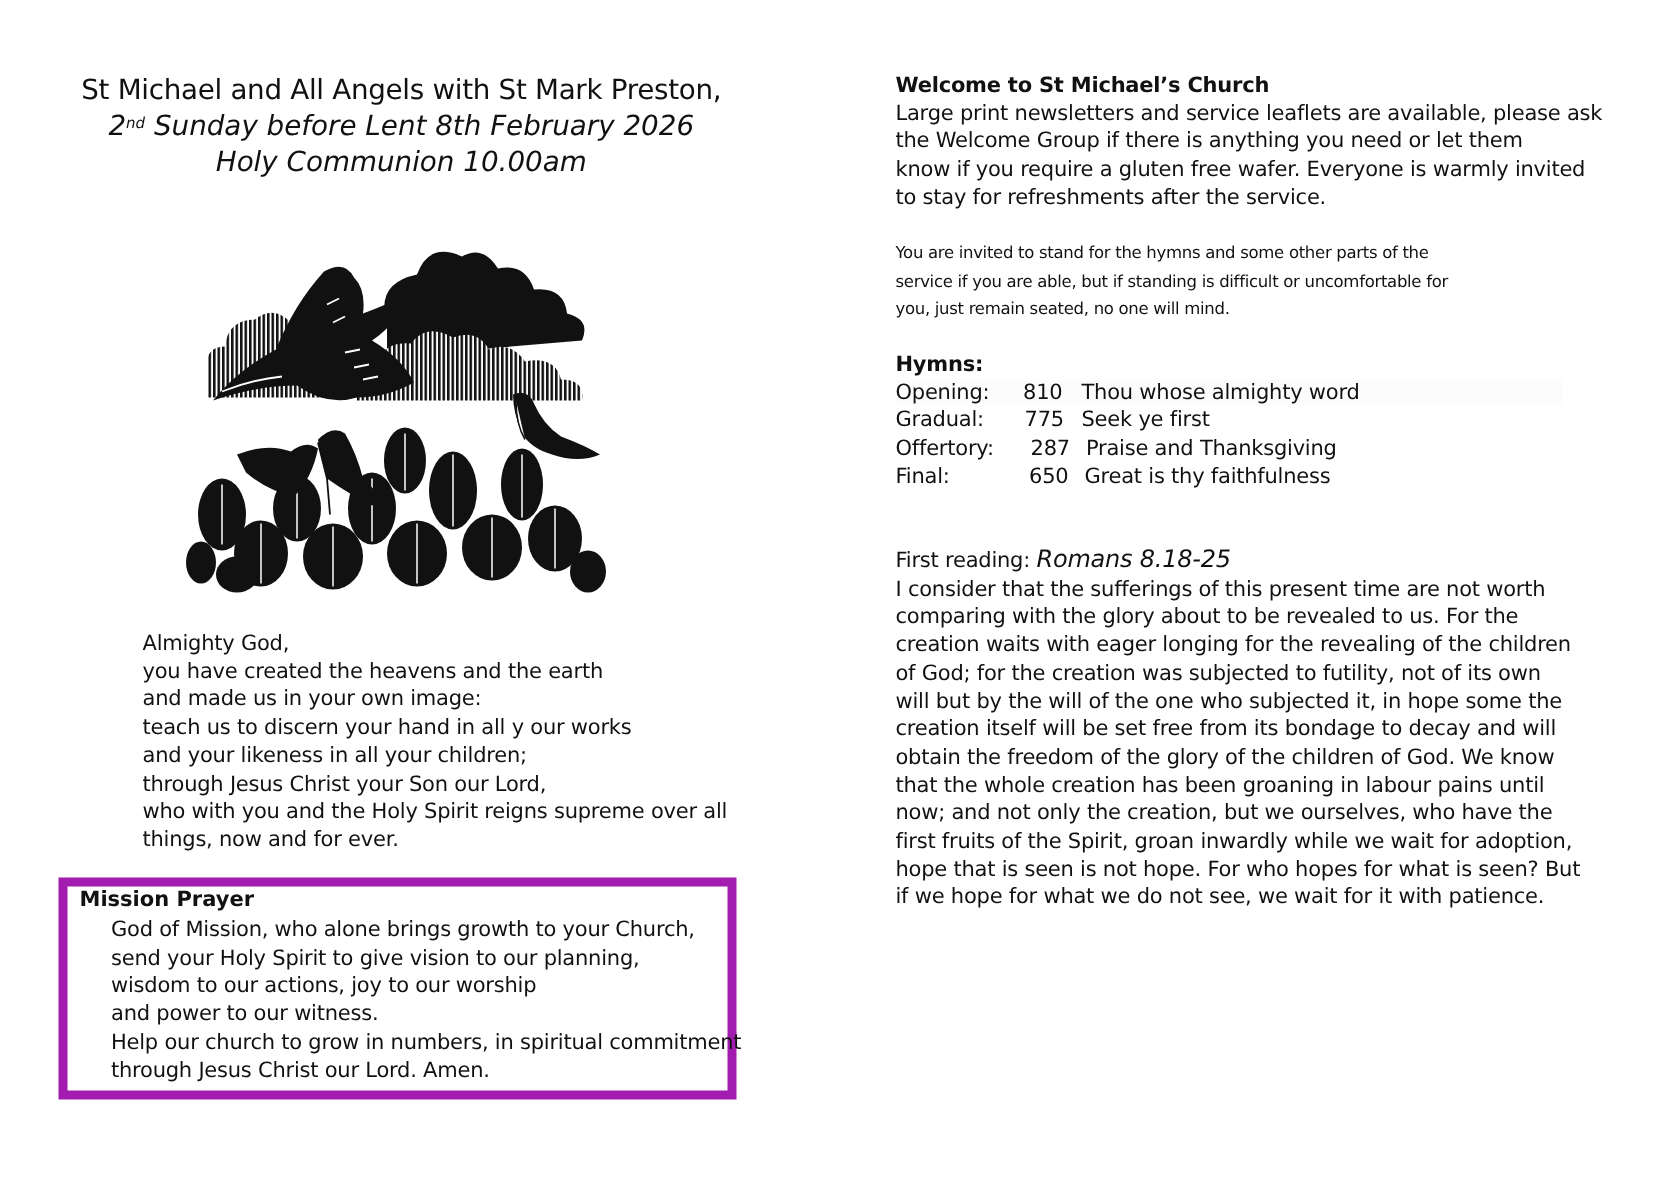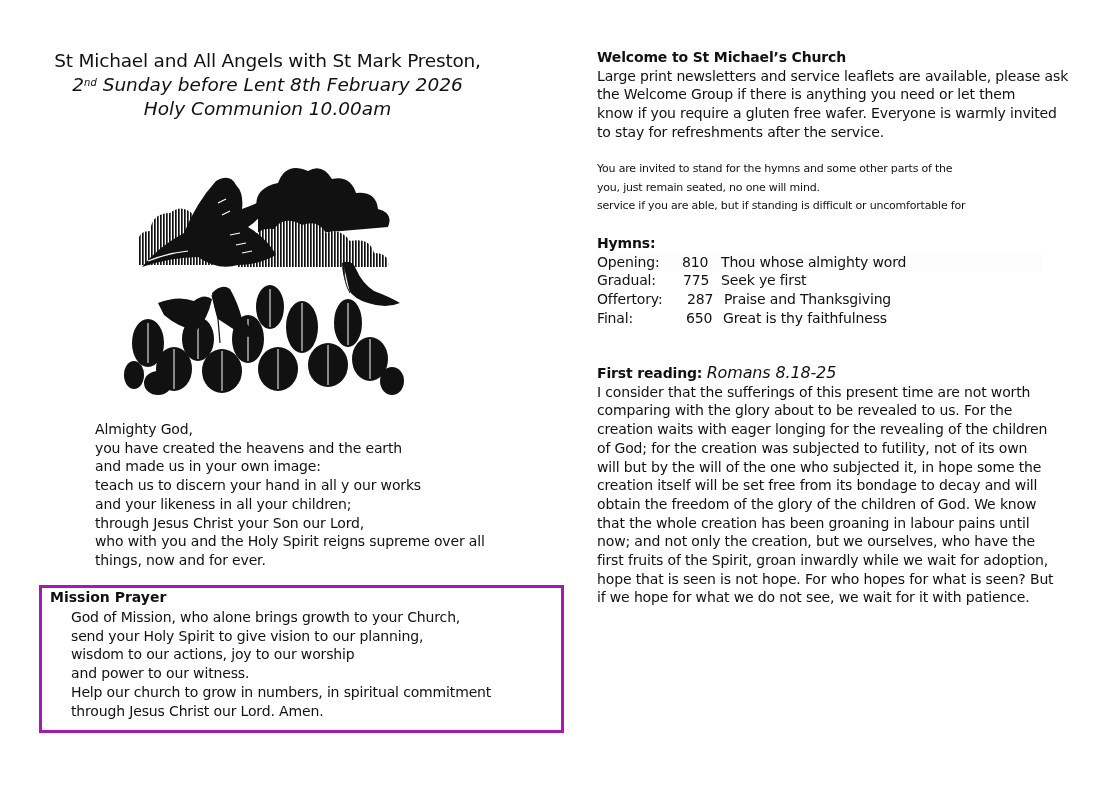--- a/index.html
+++ b/index.html
@@ -142,8 +142,8 @@
 
   <div class="standing">
     <div>You are invited to stand for the hymns and some other parts of the</div>
+    <div>service if you are able, but if standing is difficult or uncomfortable for</div>
     <div>you, just remain seated, no one will mind.</div>
-    <div>service if you are able, but if standing is difficult or uncomfortable for</div>
   </div>
 
   <div class="hymns r-text">

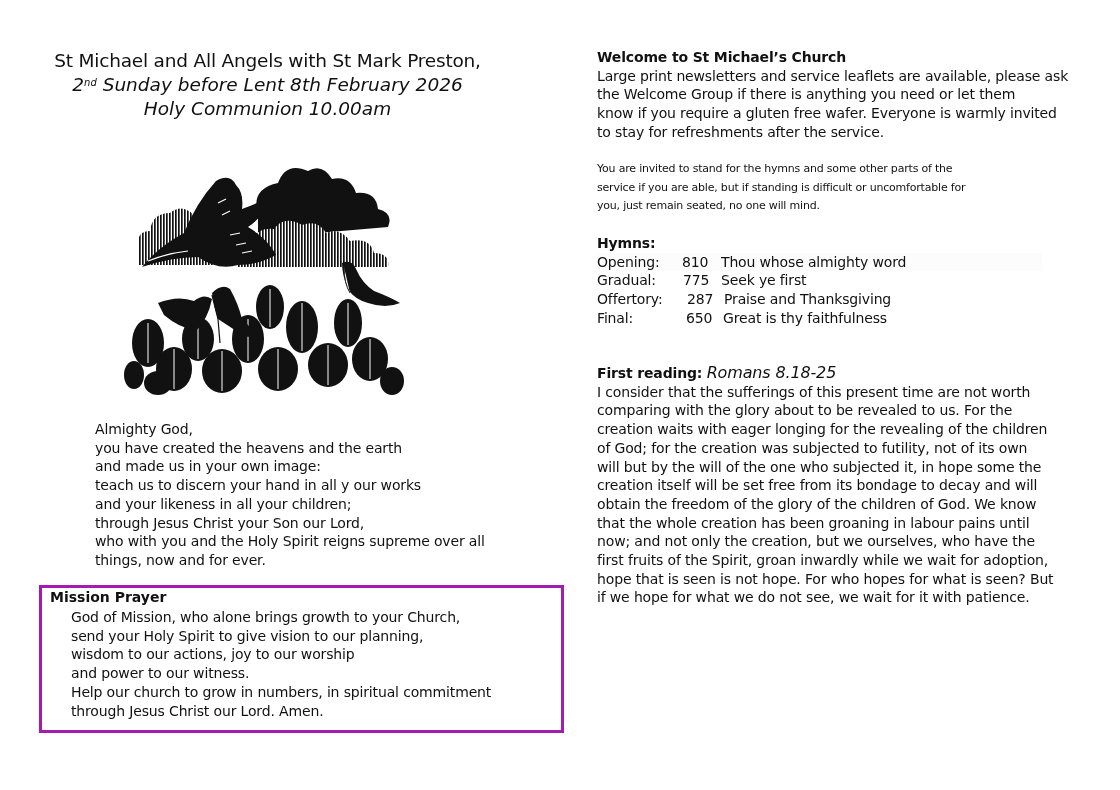--- a/index.html
+++ b/index.html
@@ -44,7 +44,7 @@
     .hymn-title { position: absolute; }
 
     .reading { position: absolute; left: 0; top: 364px; width: 450px; }
-    .reading .label { font-weight: bold; text-align: center; }
+    .reading .label { font-weight: normal; text-align: center; }
     .reading .ref { font-style: italic; font-size: 16px; }
     .reading .body div { white-space: nowrap; }
   </style>

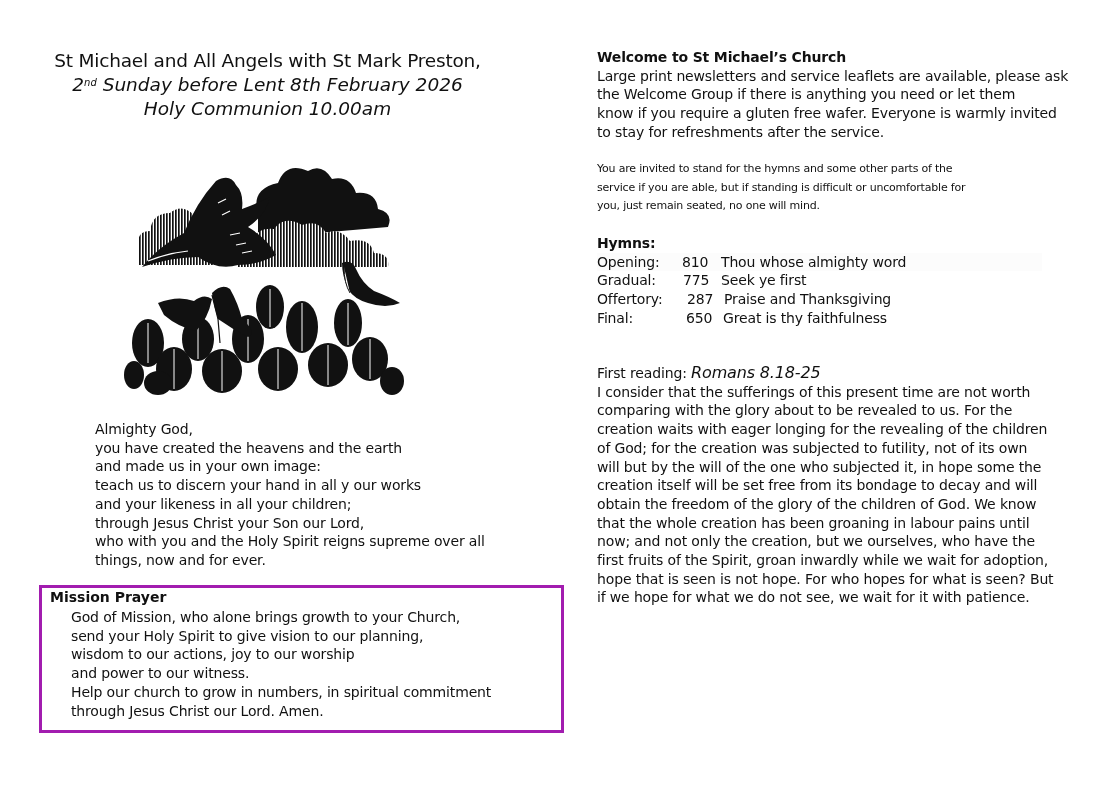--- a/index.html
+++ b/index.html
@@ -21,8 +21,8 @@
     .collect div { white-space: nowrap; letter-spacing: -0.15px; }
 
     .mission-box {
-      position: absolute; left: 39px; top: 585px; width: 525px; height: 148px;
-      border: 3px solid #a21caf; box-sizing: border-box;
+      position: absolute; left: 39px; top: 585px; width: 452px; height: 148px;
+      border: 6px solid #a21caf; box-sizing: border-box;
     }
     .mission-title { position: absolute; left: 8px; top: 1px; font-weight: bold; font-size: 14px; }
     .mission-lines { position: absolute; left: 29px; top: 20px; font-size: 14px; line-height: 18.7px; }

